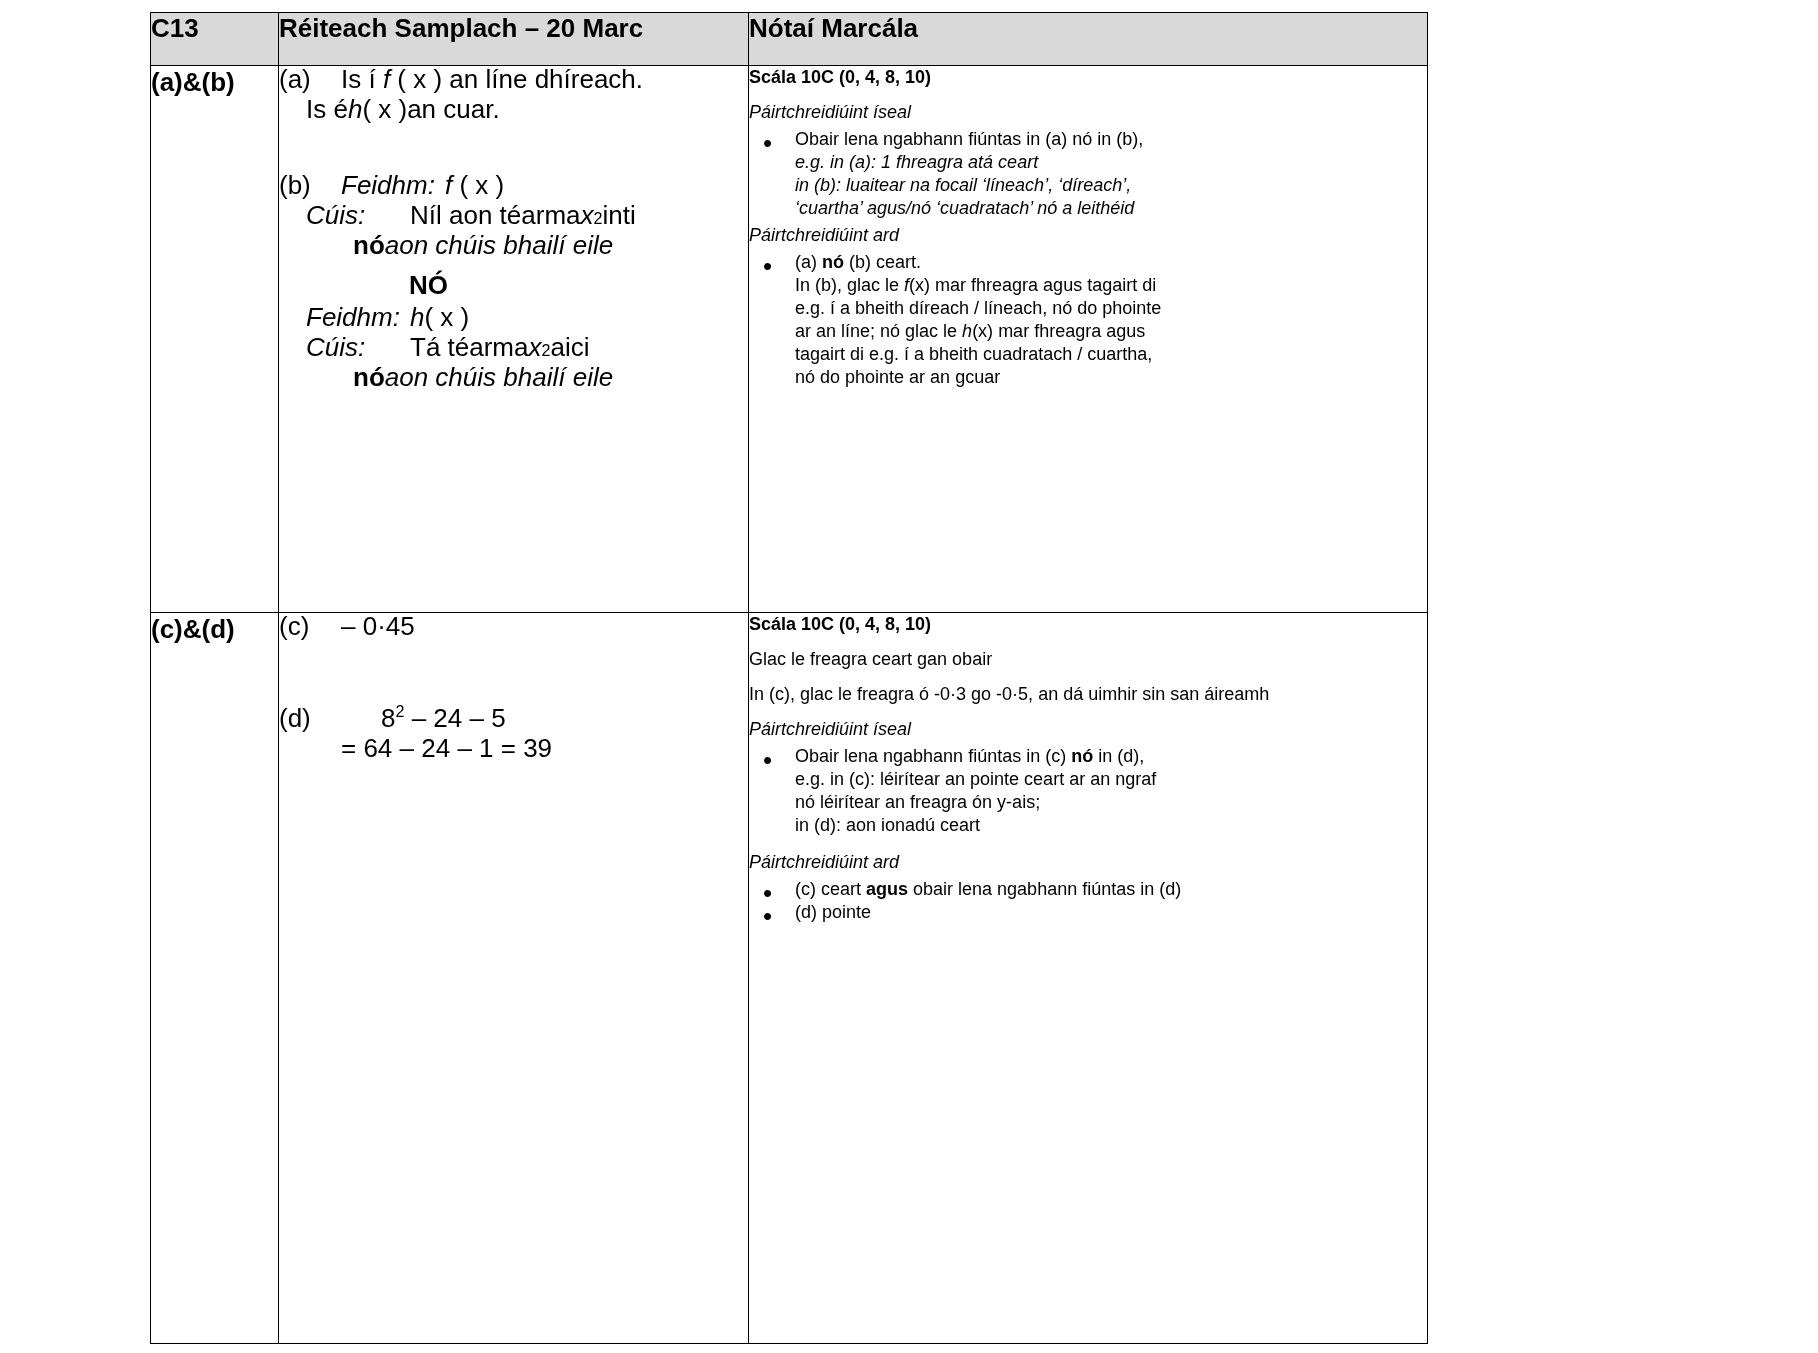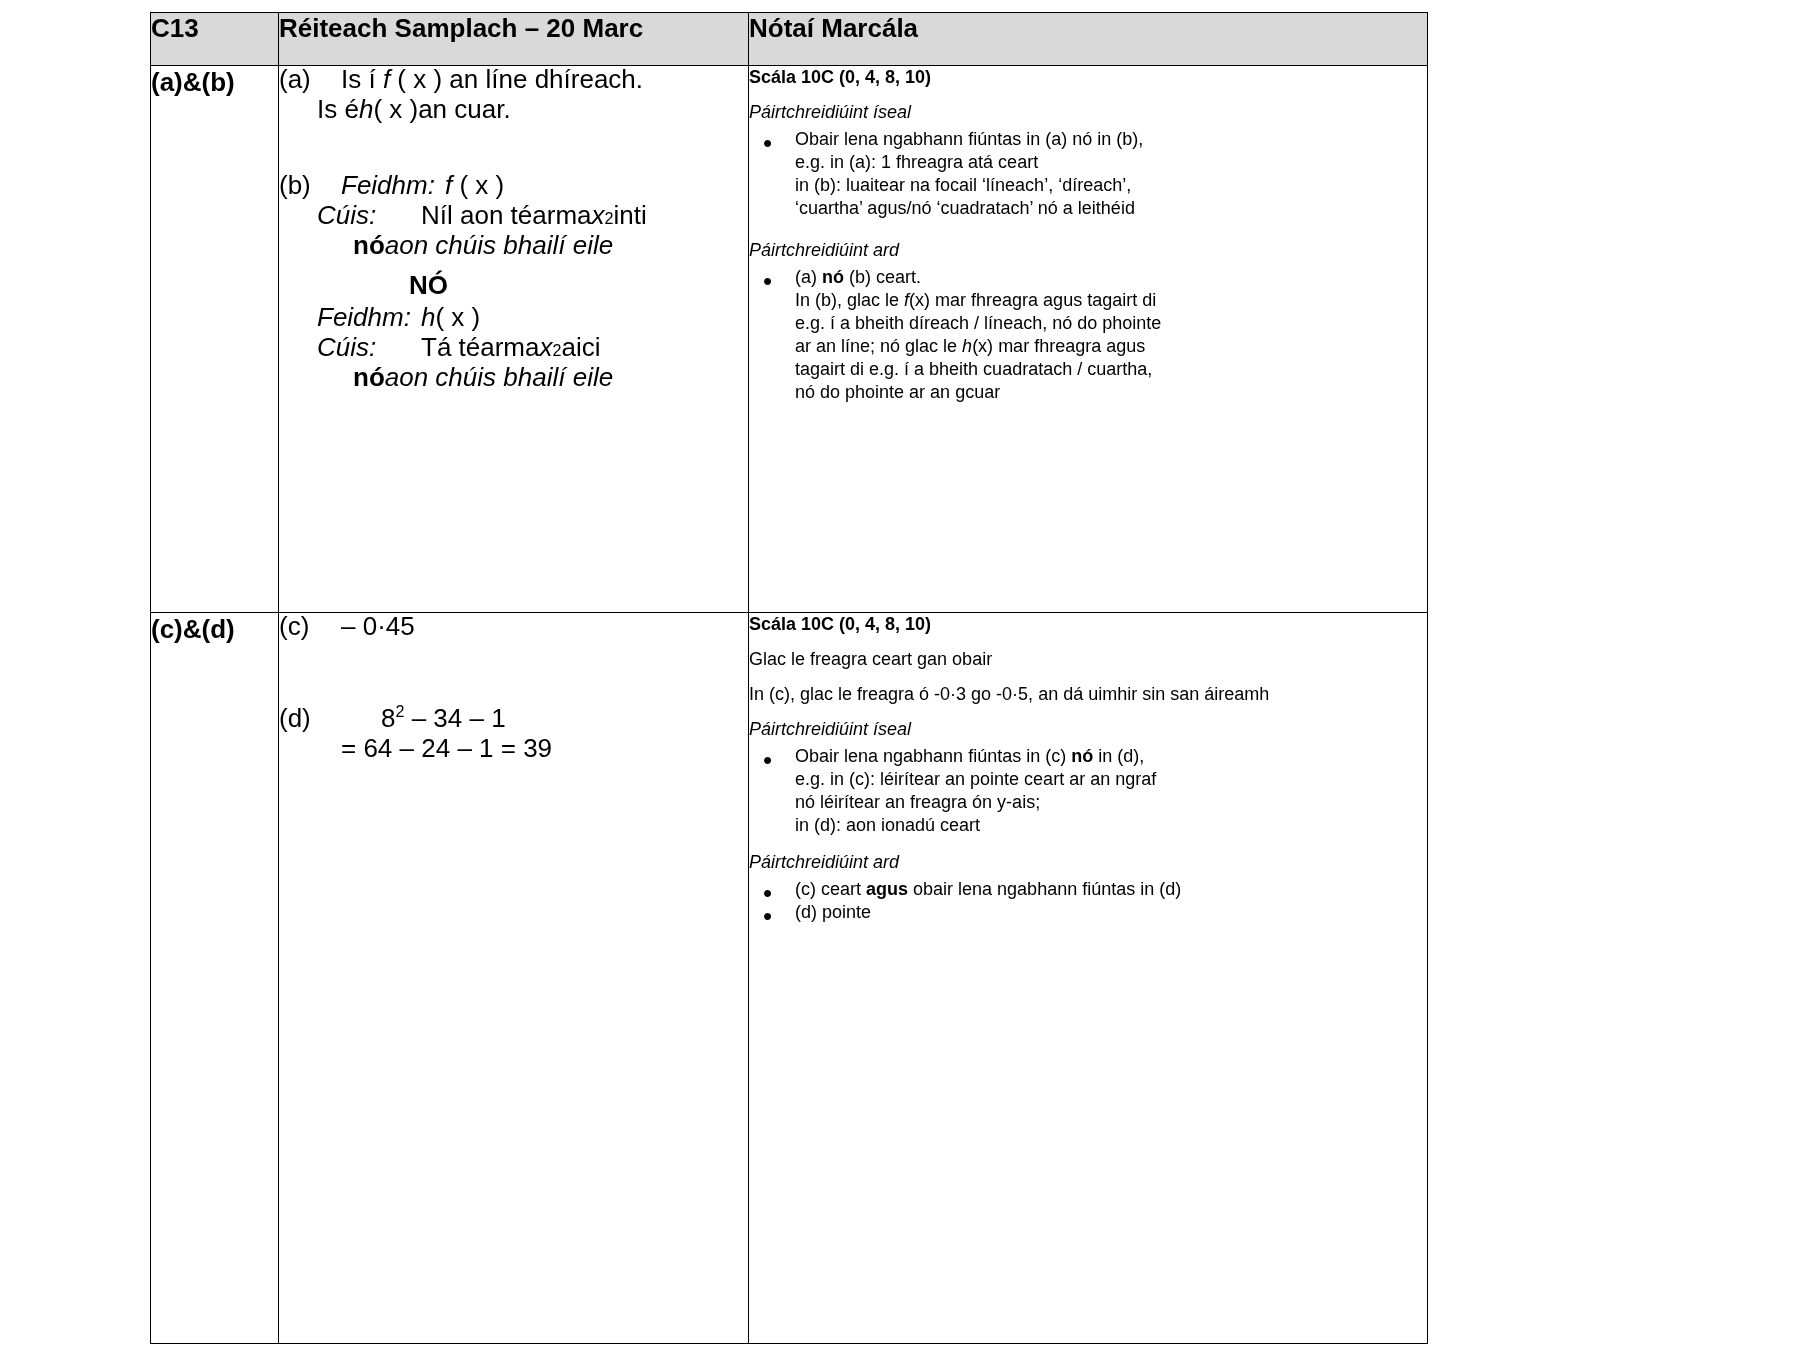--- a/index.html
+++ b/index.html
@@ -83,7 +83,7 @@
     flex: 0 0 62px;
   }
   .sol-body { flex: 1 1 auto; }
-  .indent { margin-left: 38px; }
+  .indent { margin-left: 27px; }
   .gap-md { height: 46px; }
   .gap-lg { height: 62px; }
 

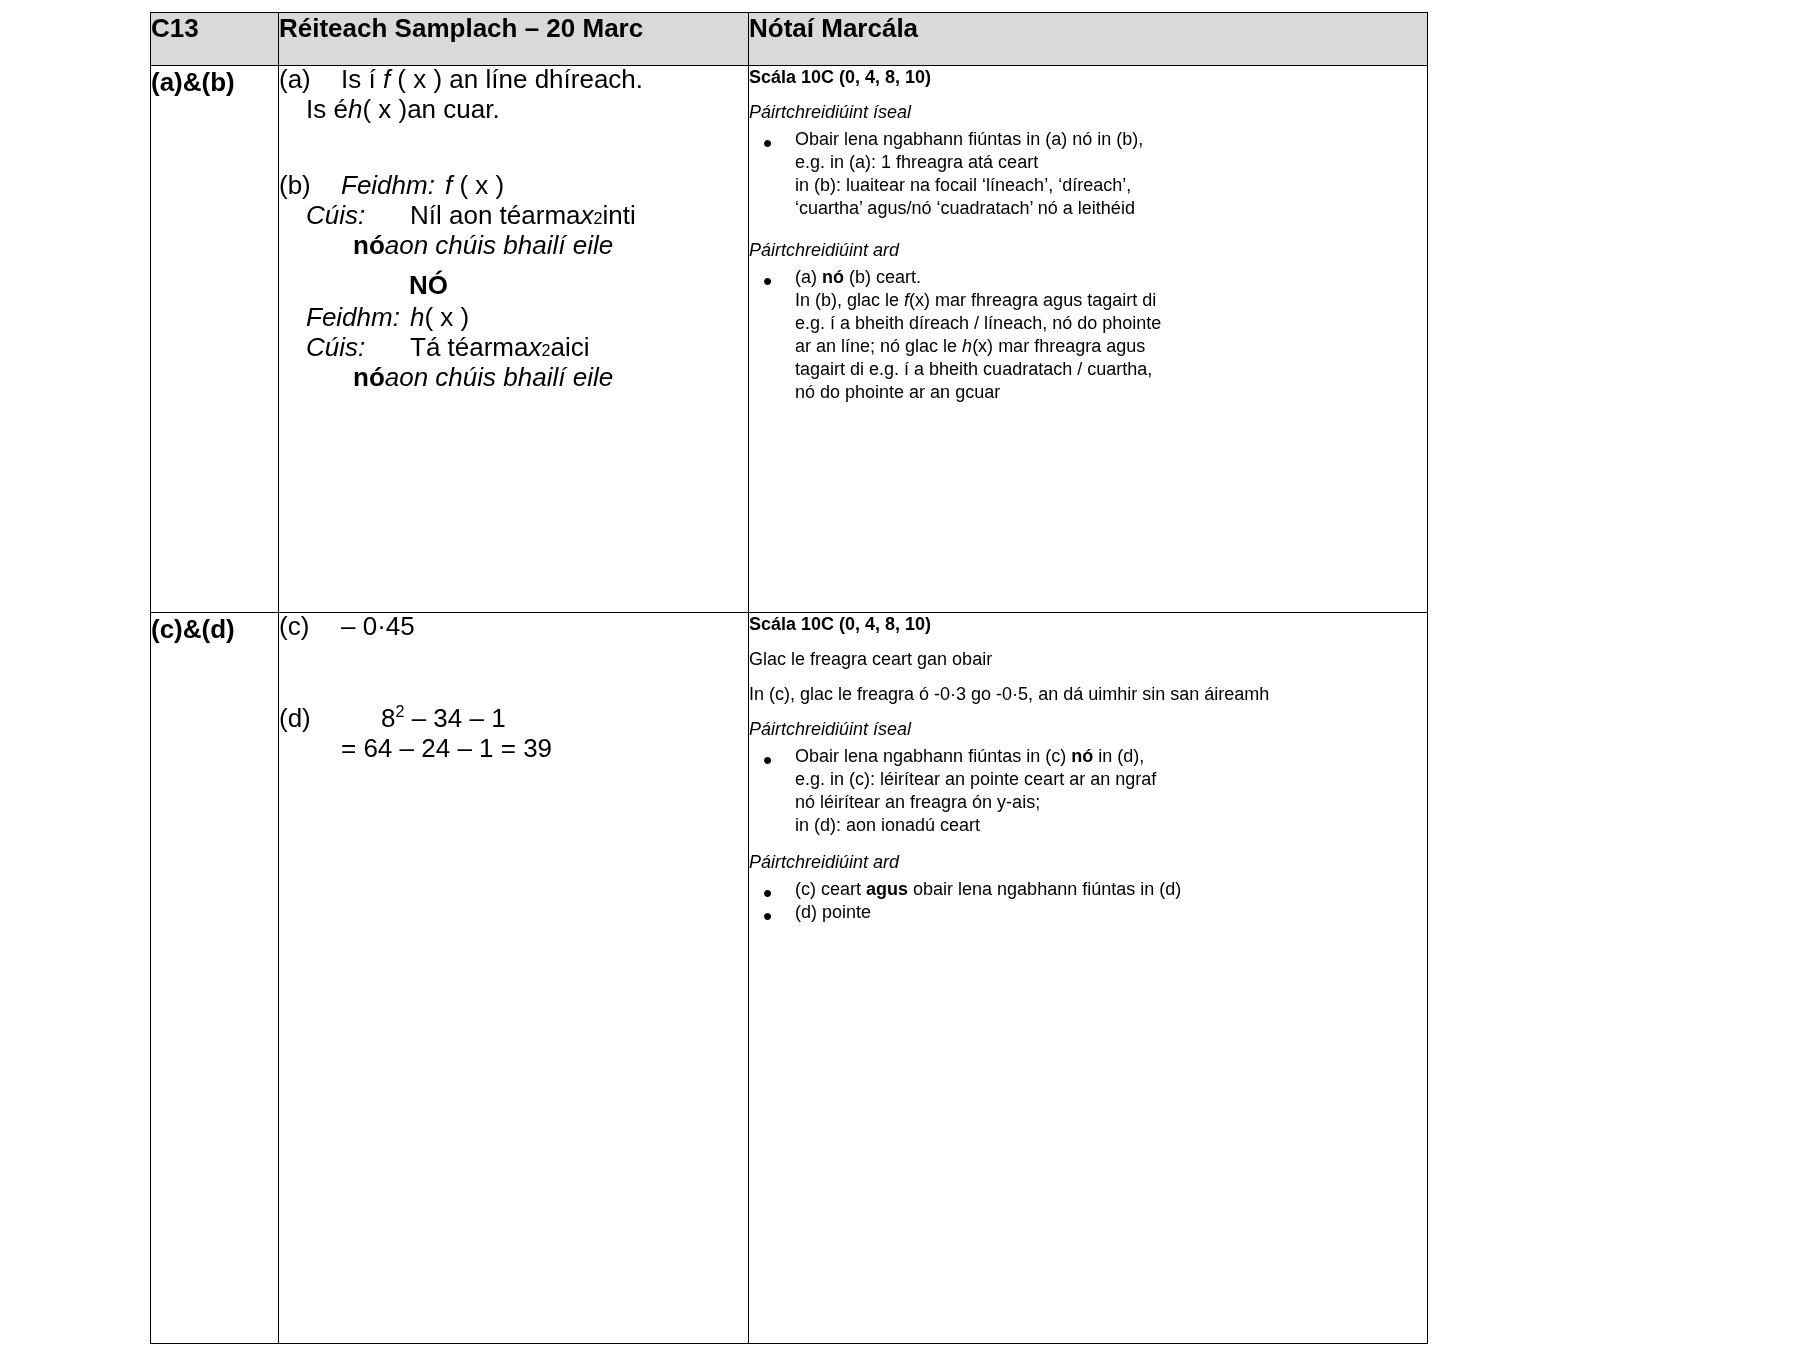--- a/index.html
+++ b/index.html
@@ -241,7 +241,7 @@
               <span>Obair lena ngabhann fiúntas in (a) nó in (b),</span>
             </li>
           </ul>
-          <div style="margin-top:-14px; margin-bottom:19px;">
+          <div style="margin-top:-14px; margin-bottom:4px;font-style:italic;">
             <div class="cont-line">e.g. in (a): 1 fhreagra atá ceart</div>
             <div class="cont-line">in (b): luaitear na focail ‘líneach’, ‘díreach’,</div>
             <div class="cont-line">‘cuartha’ agus/nó ‘cuadratach’ nó a leithéid</div>

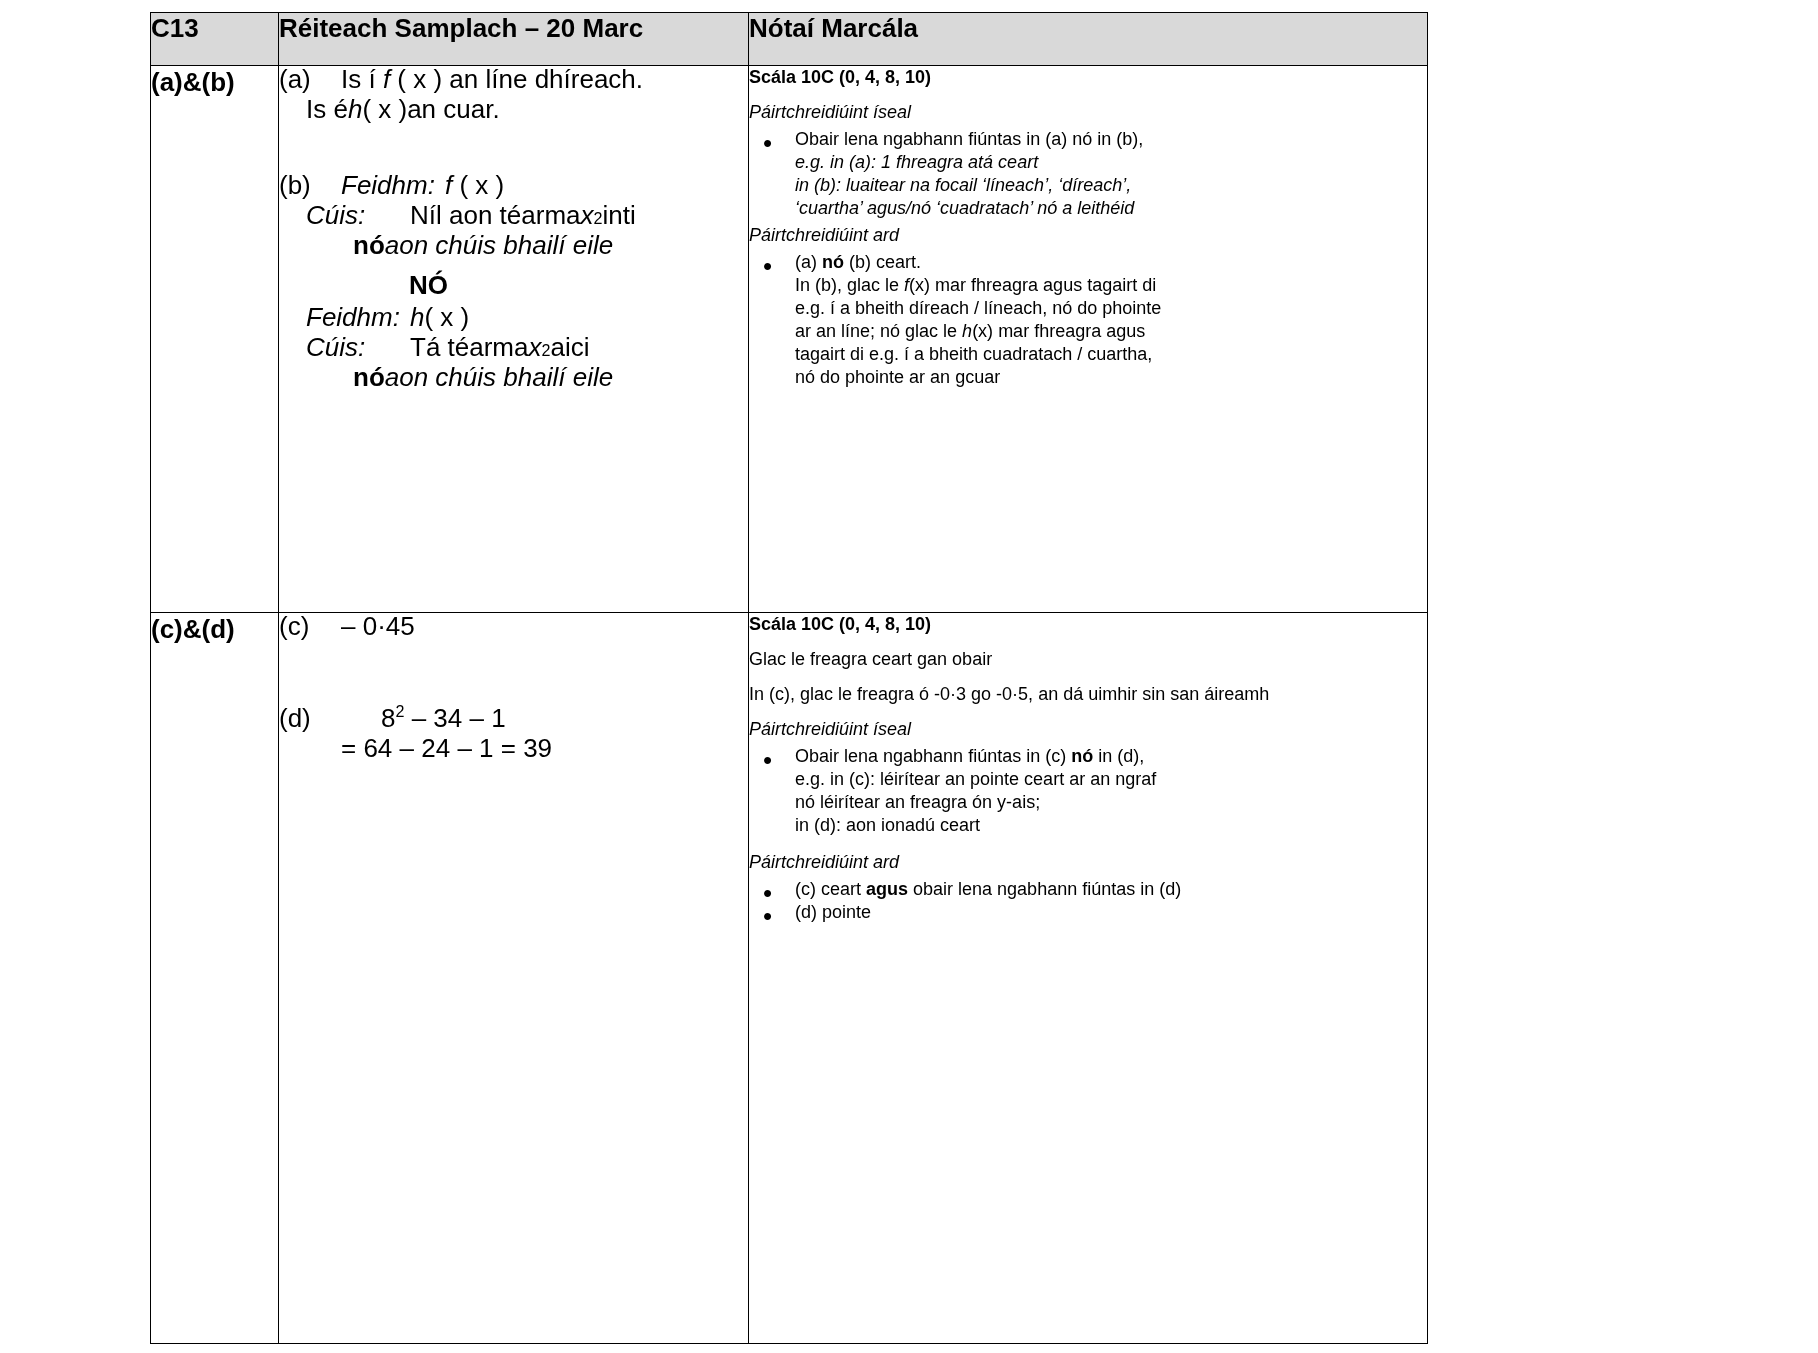--- a/index.html
+++ b/index.html
@@ -280,7 +280,7 @@
 
           <div class="sol-line">
             <span class="sol-tag">(d)</span>
-            <span class="sol-body" style="padding-left:40px"><span>8</span><sup class="sups">2</sup><span> – 34 – 1</span></span>
+            <span class="sol-body" style="padding-left:40px"><span>8</span><sup class="sups">2</sup><span> – 24 – 5</span></span>
           </div>
 
           <div class="sol-line" style="padding-left:62px">

